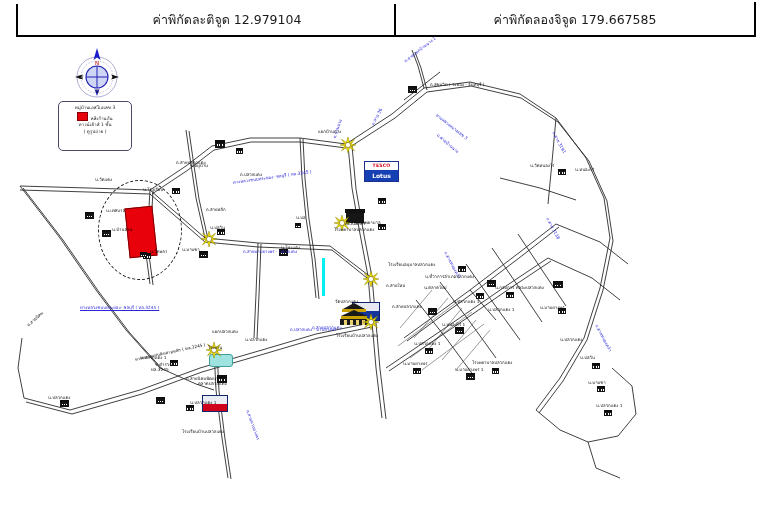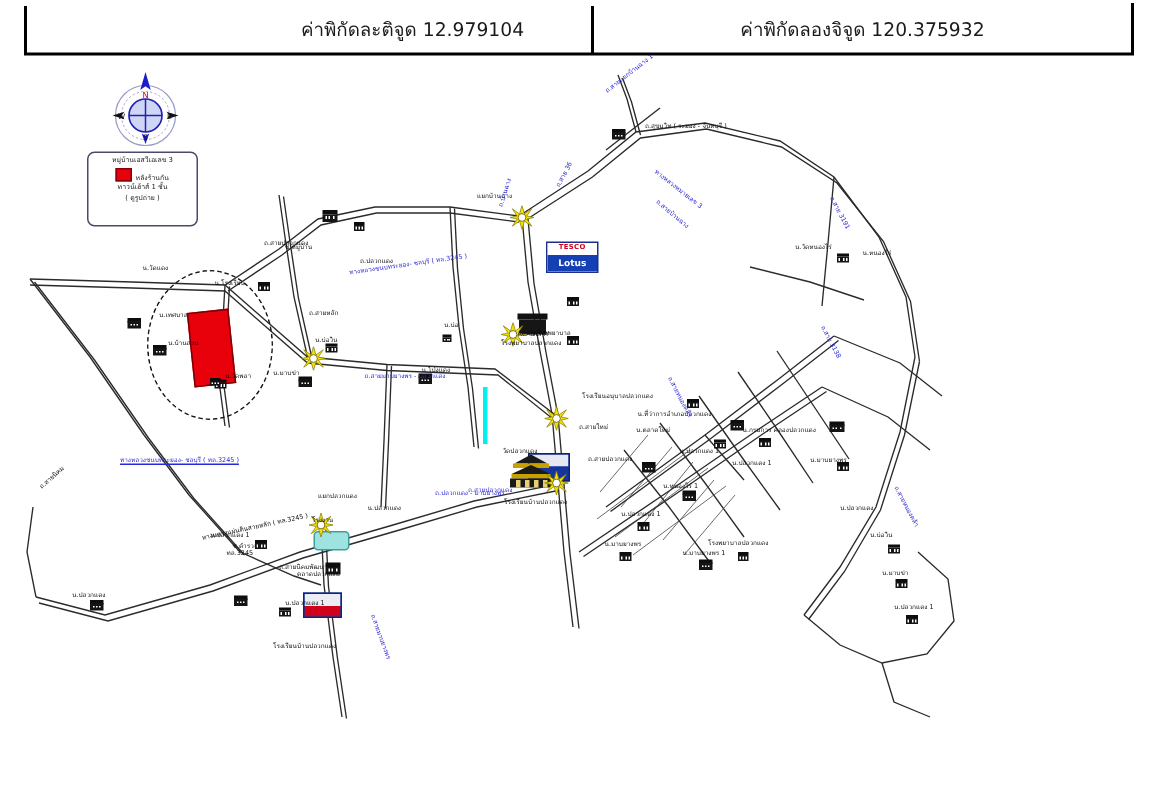--- a/index.html
+++ b/index.html
@@ -28,7 +28,7 @@
     font-size:12.5px;color:#1a1a1a;text-align:center;line-height:22px;
     white-space:nowrap;
   }
-  #hdr-lat{left:0px;width:422px;padding-left:48px;}
+  #hdr-lat{left:0px;width:422px;}
   #hdr-lon{left:380px;width:358px;}
 
   

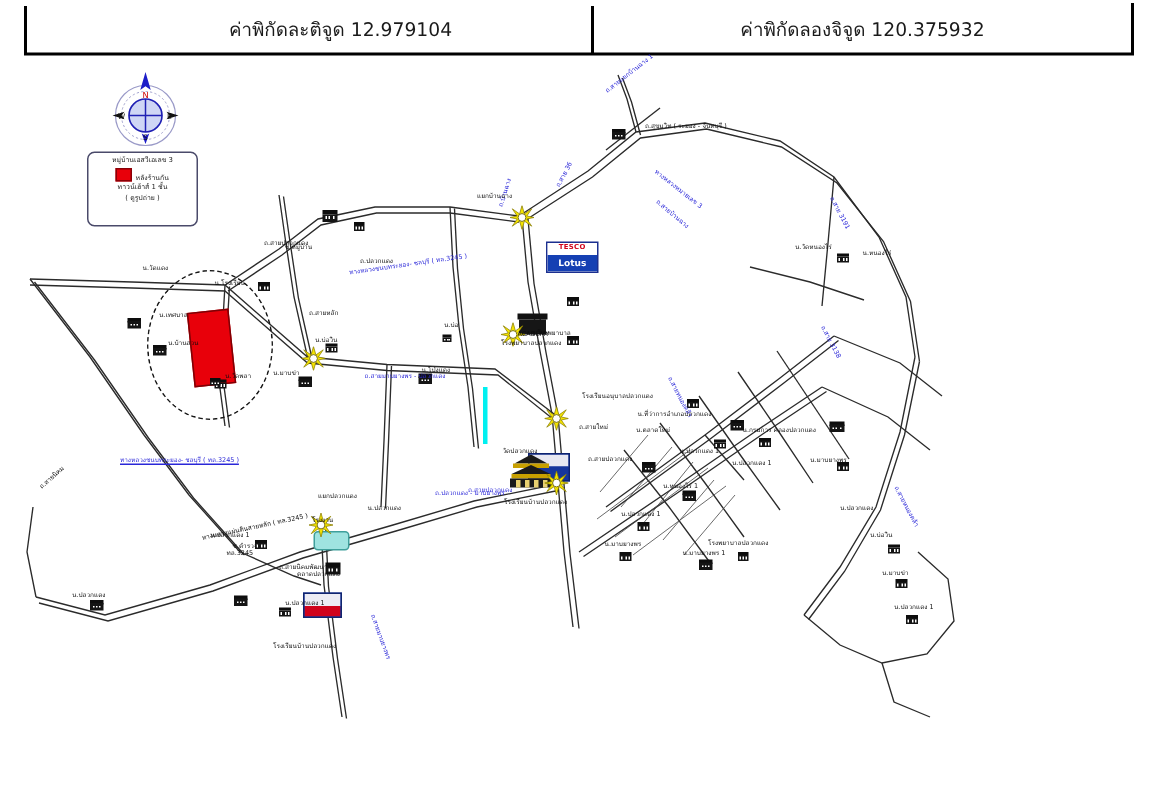--- a/index.html
+++ b/index.html
@@ -122,7 +122,7 @@
   <div class="vrule right"></div>
   <div class="hrule"></div>
   <div class="hdr-cell" id="hdr-lat">ค่าพิกัดละติจูด 12.979104</div>
-  <div class="hdr-cell" id="hdr-lon">ค่าพิกัดลองจิจูด 120.375932</div>
+  <div class="hdr-cell" id="hdr-lon">ค่าพิกัดลองจิจูด 179.667585</div>
 </div>
 
 <div id="map-canvas">

